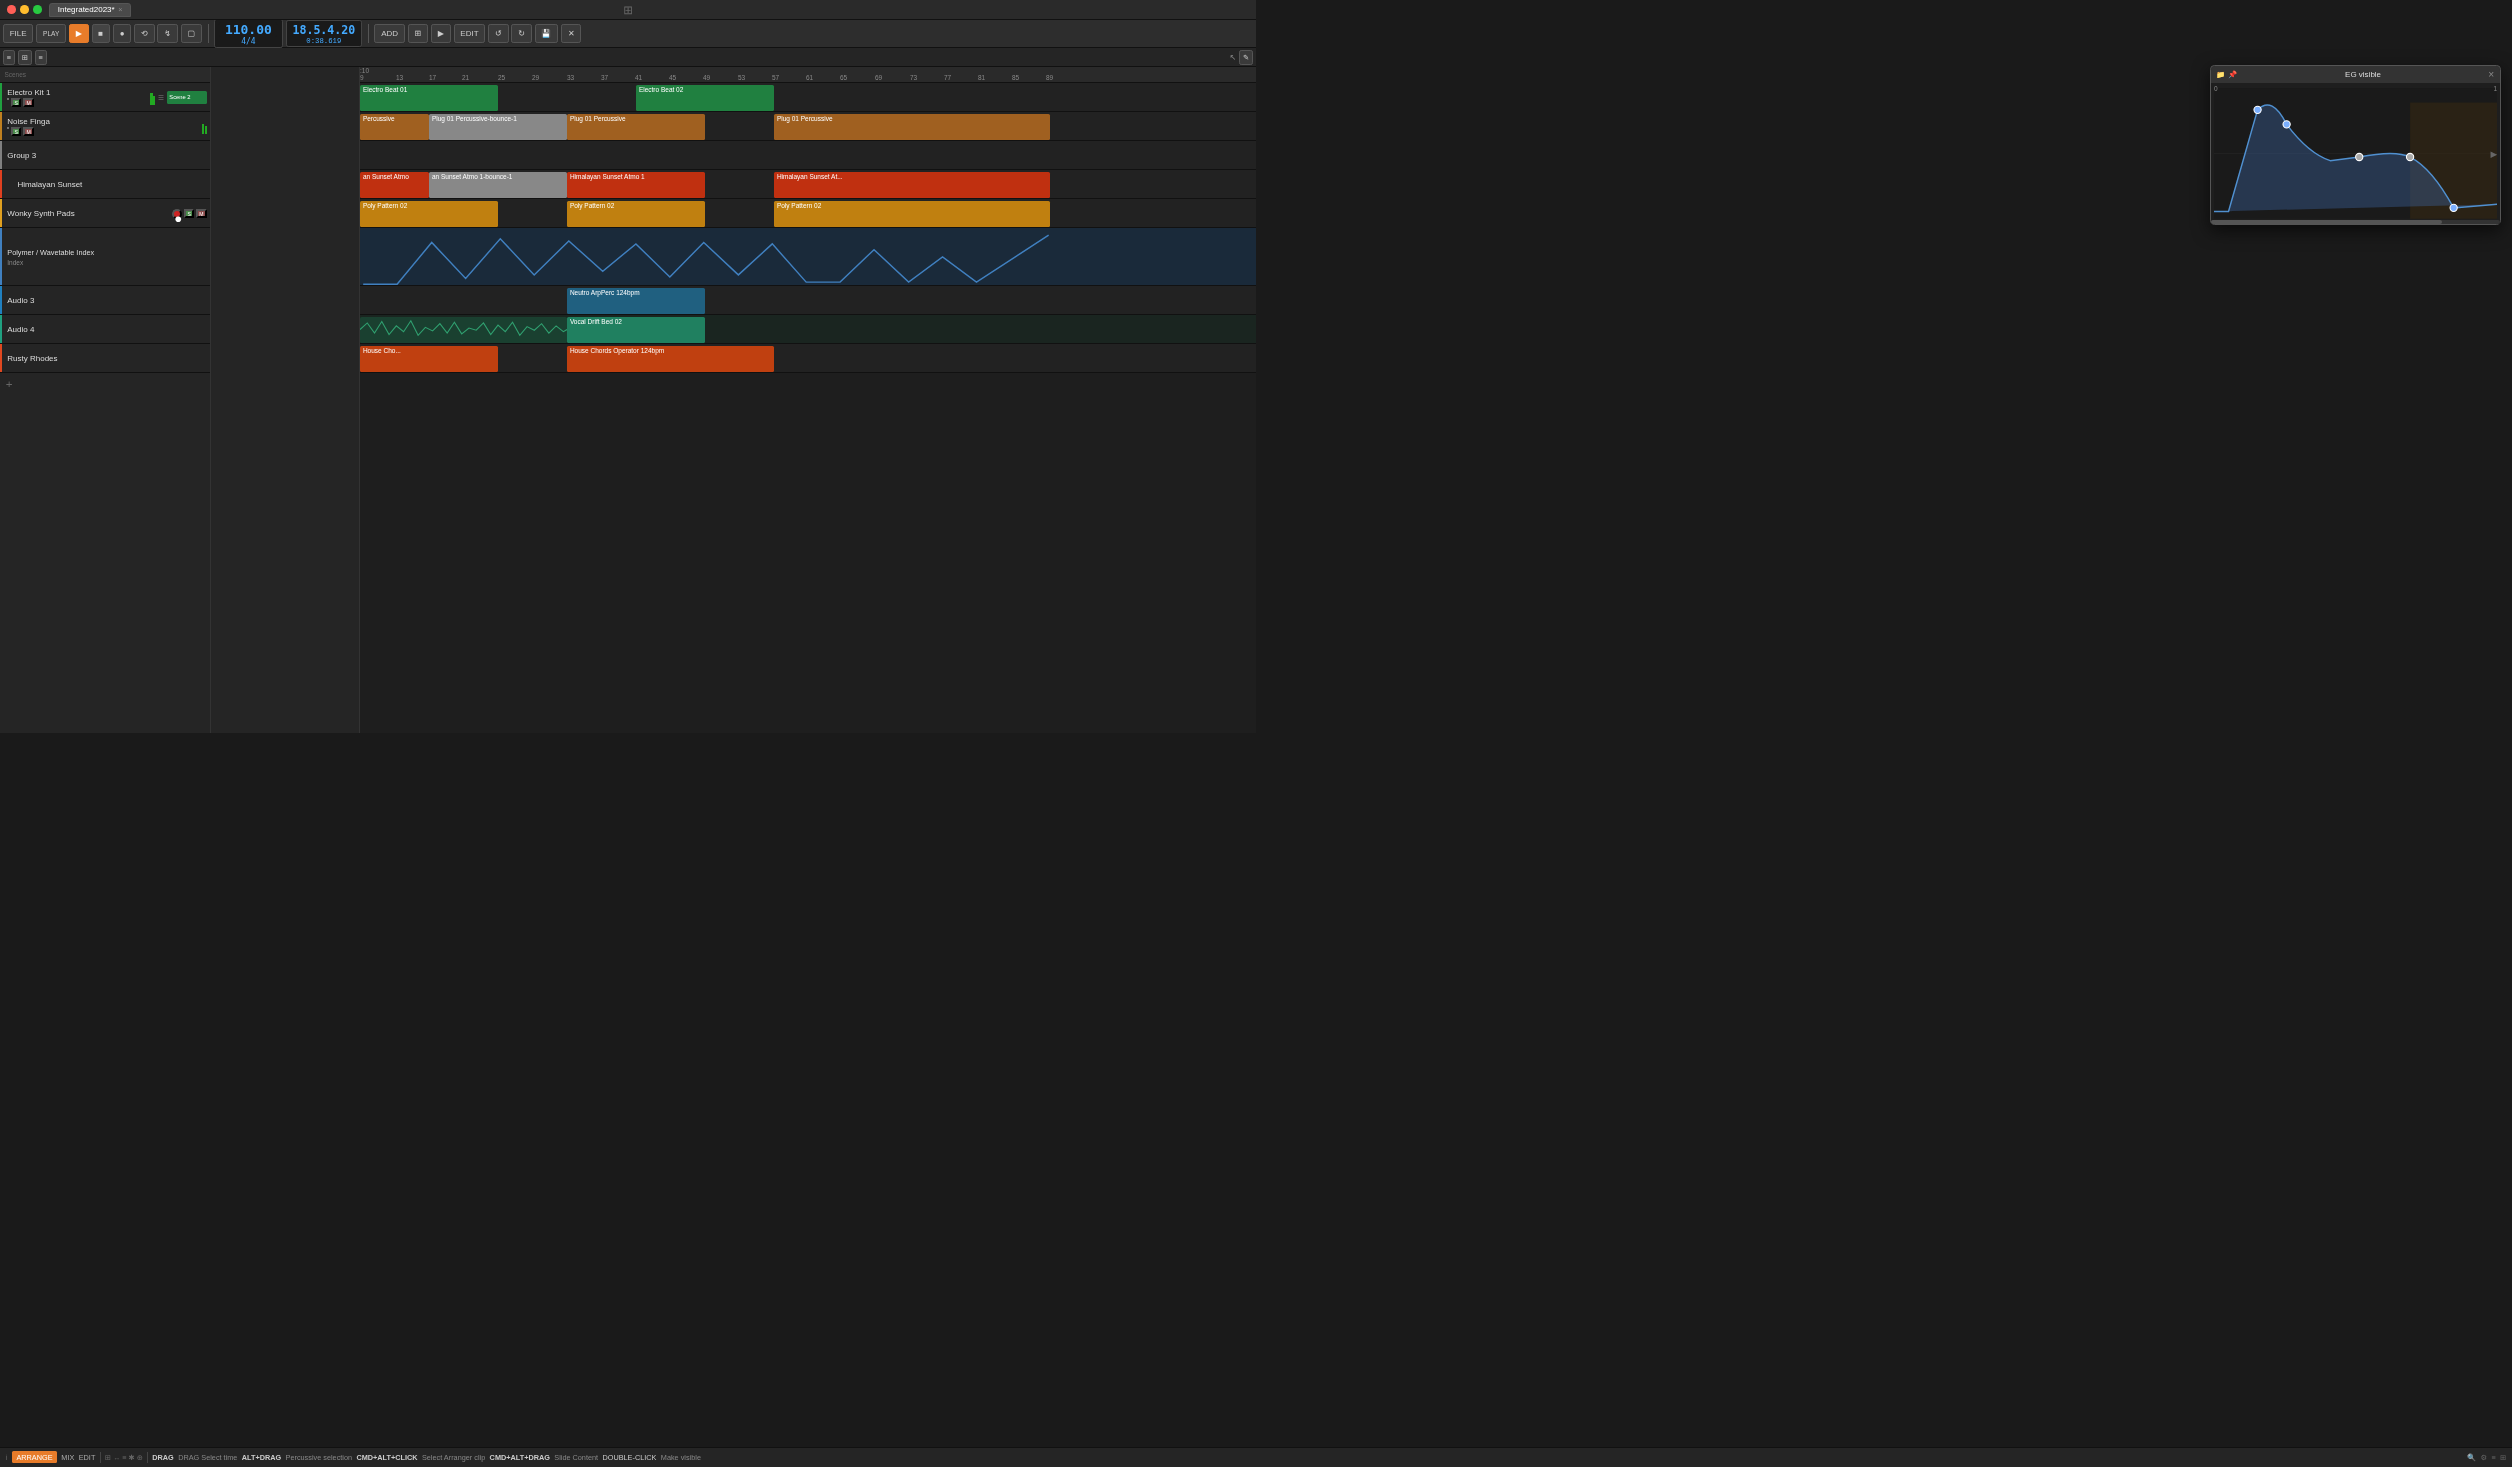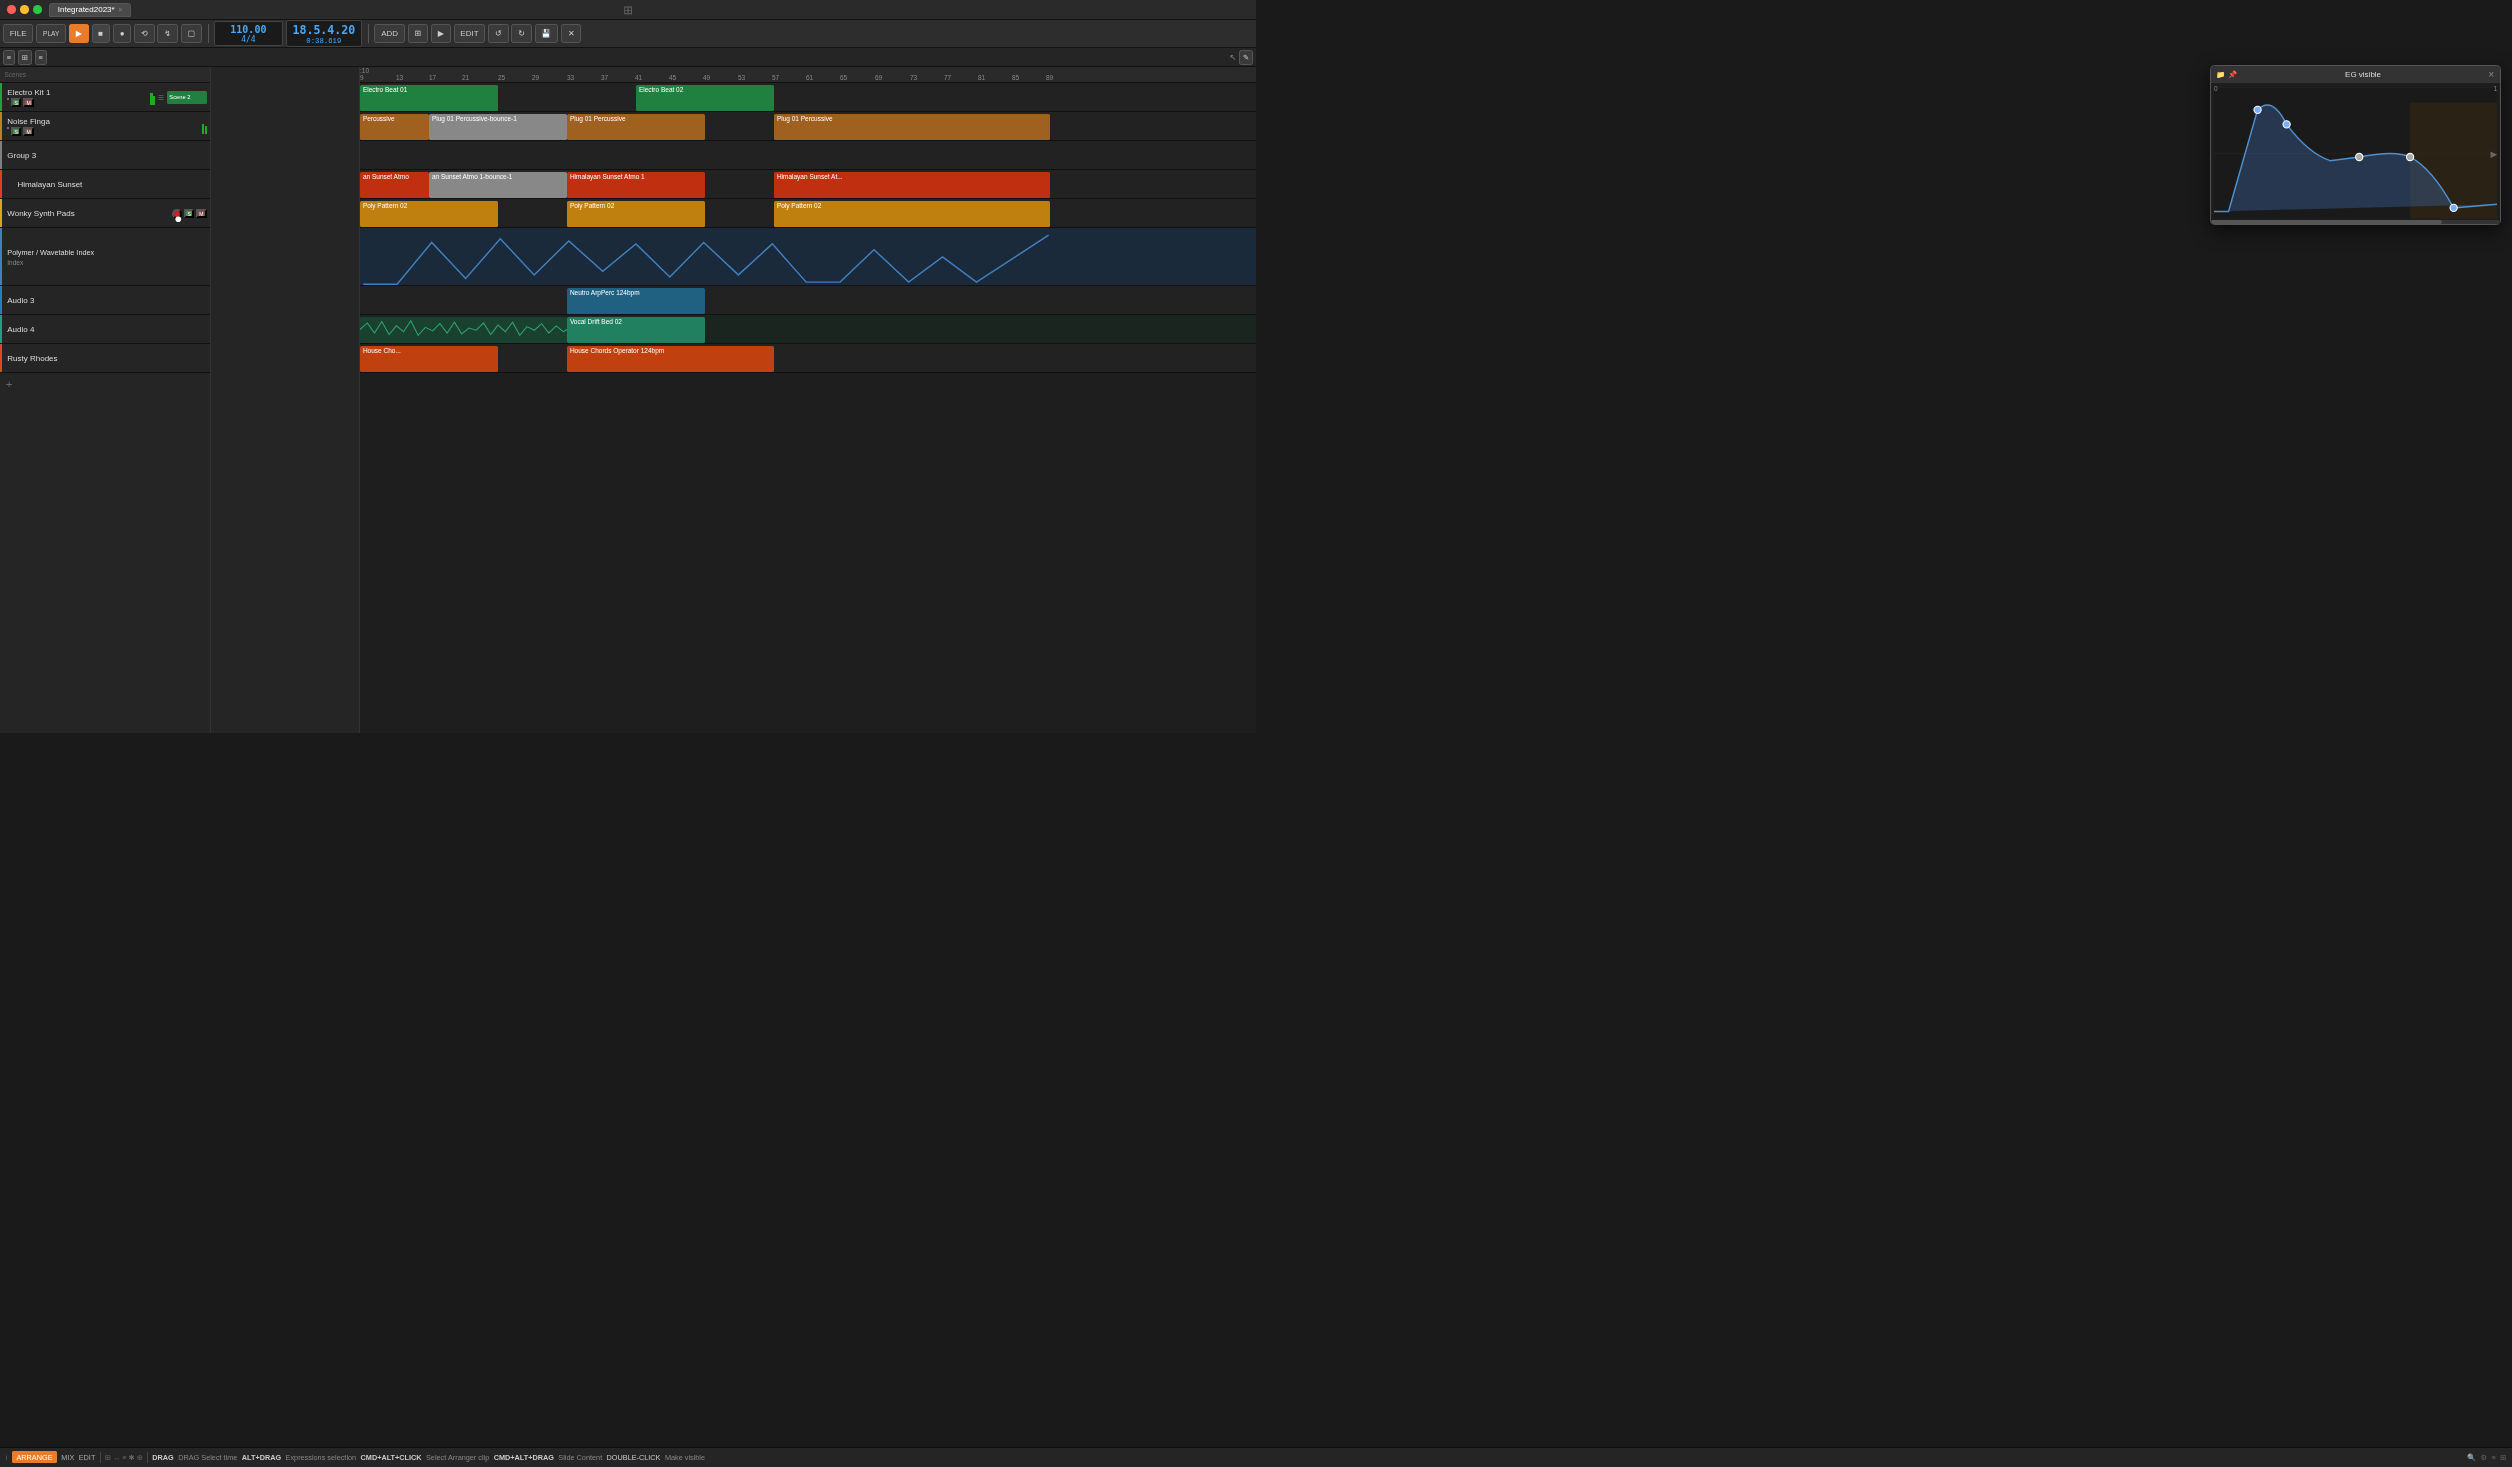--- a/index.html
+++ b/index.html
@@ -92,7 +92,7 @@
       border-radius: 2.2px;
       padding: 1.5px 5.8px;
       color: #4af;
-      font-size: 10px;
+      font-size: 13px;
       font-weight: bold;
       font-family: monospace;
       text-align: center;

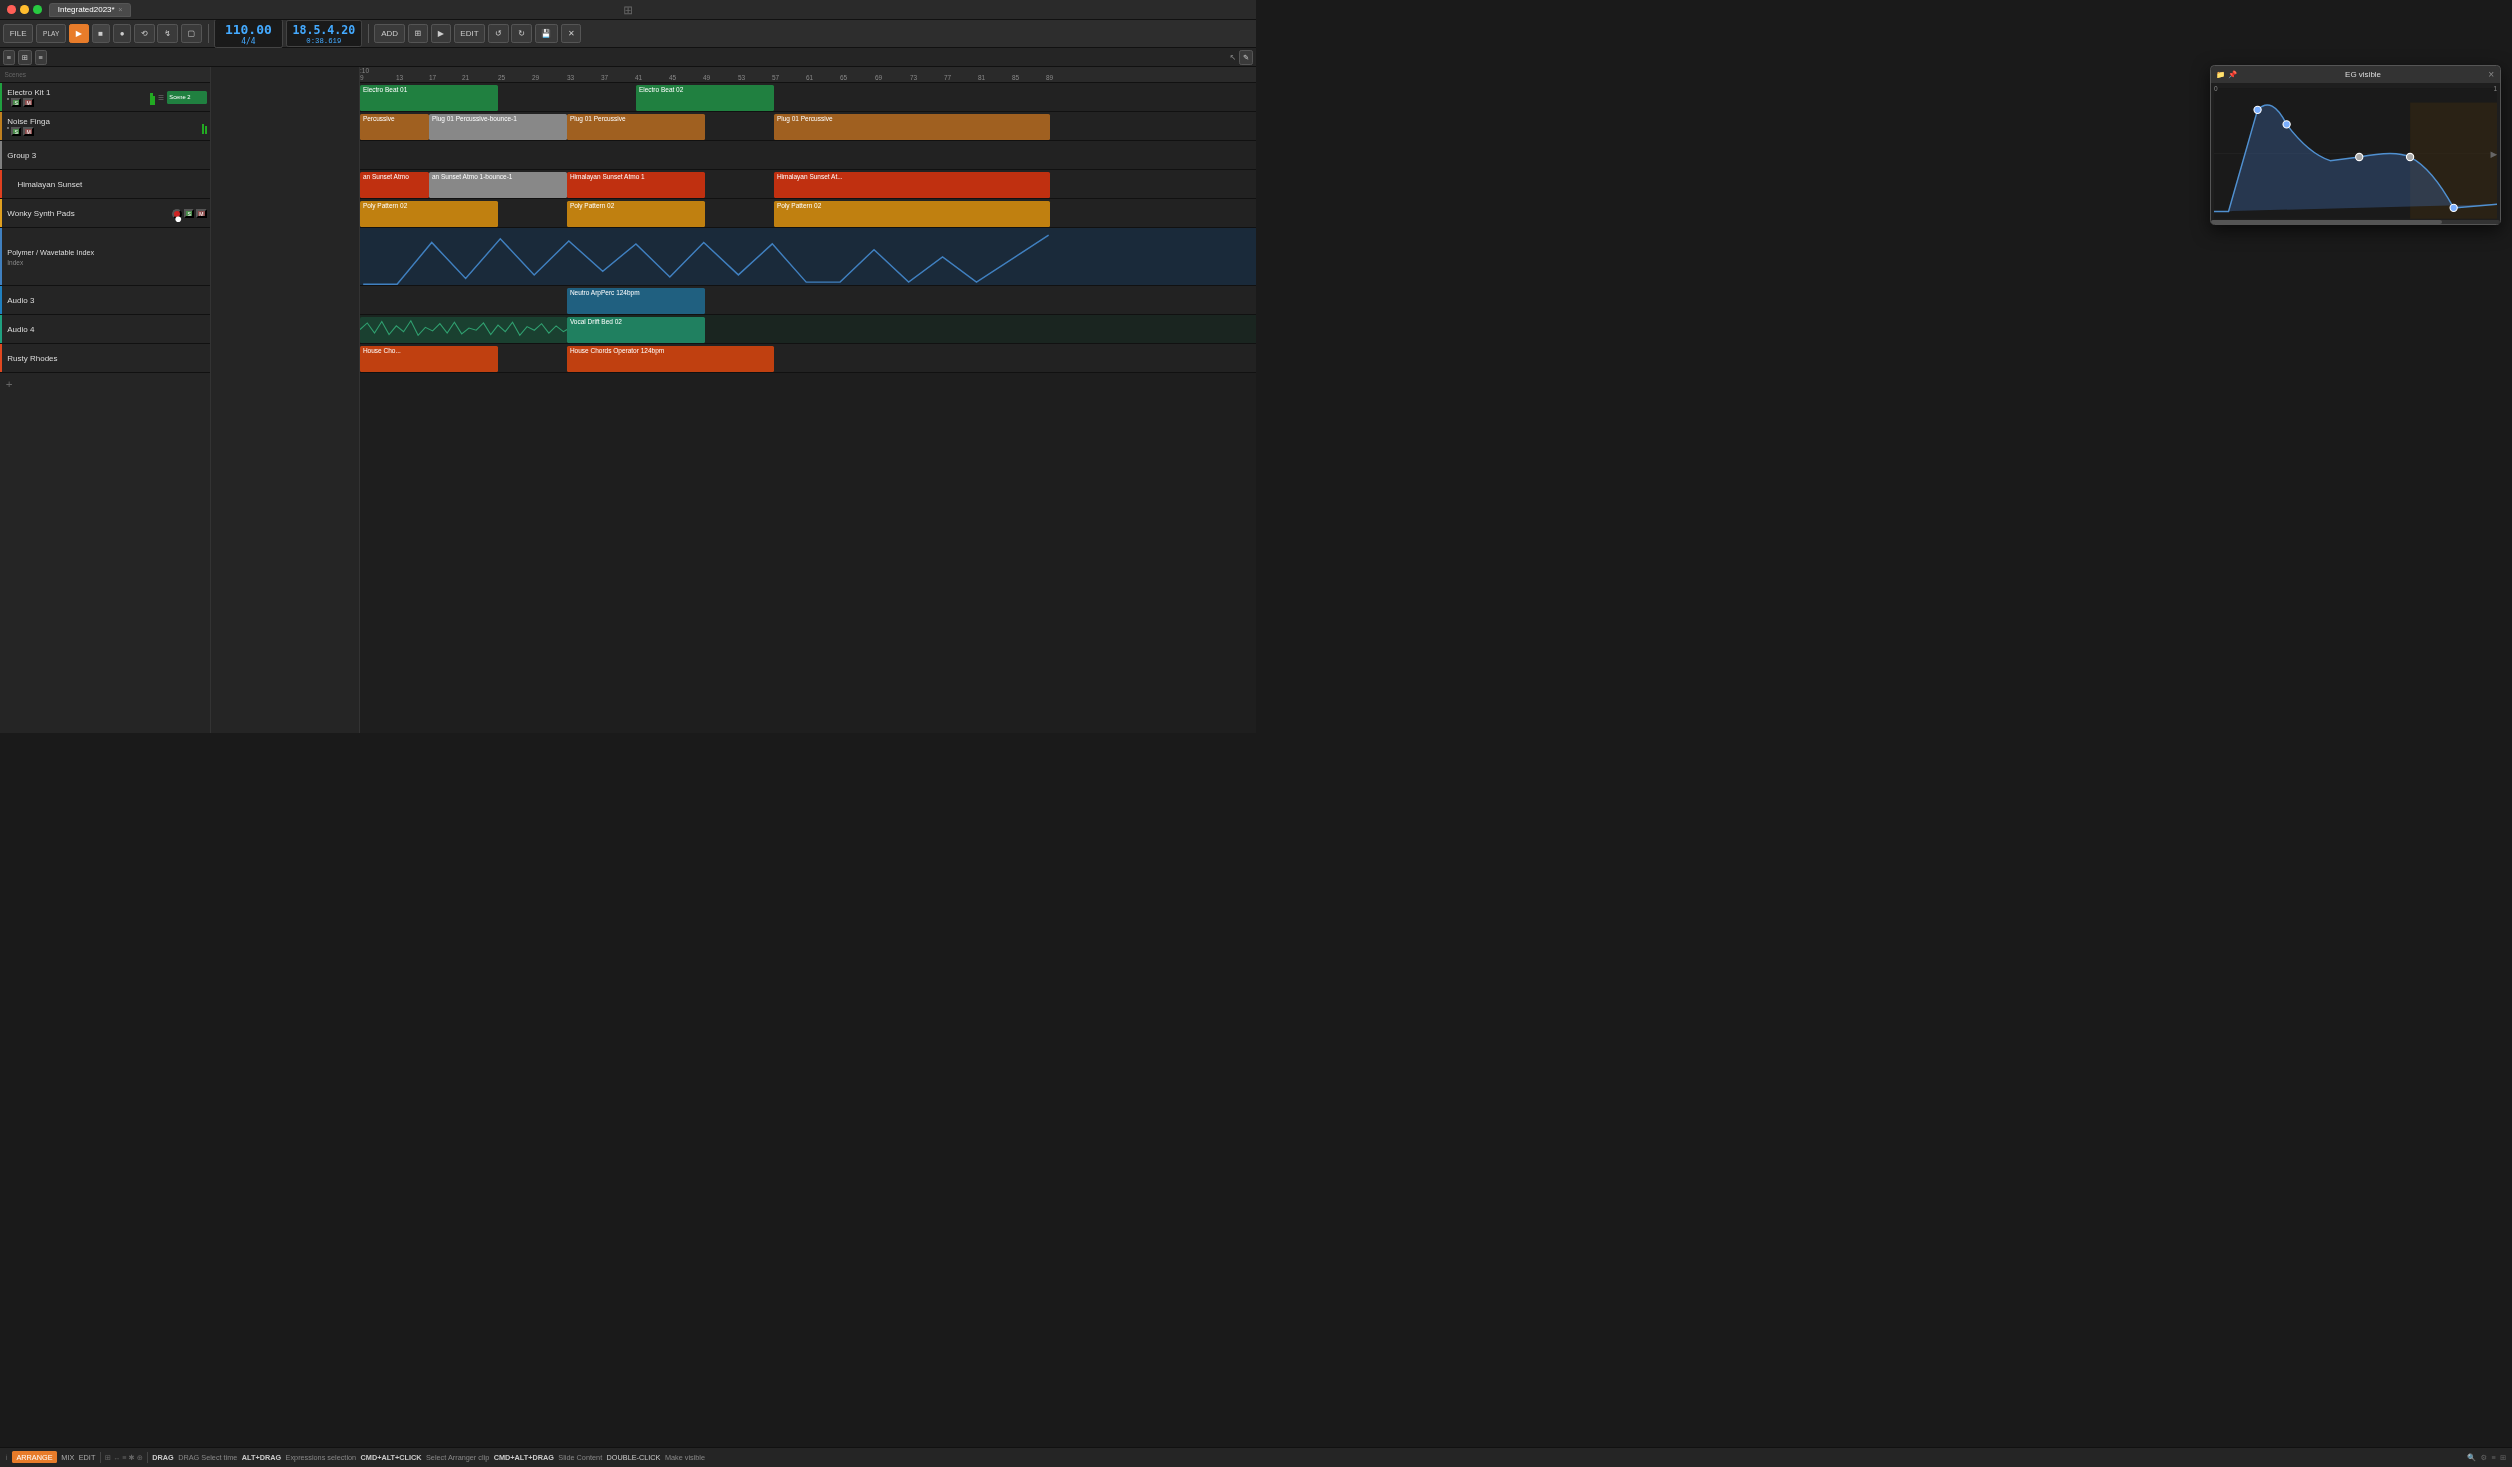--- a/index.html
+++ b/index.html
@@ -923,7 +923,7 @@
   <span style="font-weight:bold;color:#ccc;">DRAG</span>
   <span>DRAG  Select time</span>
   <span style="font-weight:bold;color:#ccc;">ALT+DRAG</span>
-  <span>Expressions selection</span>
+  <span>Percussive selection</span>
   <span style="font-weight:bold;color:#ccc;">CMD+ALT+CLICK</span>
   <span>Select Arranger clip</span>
   <span style="font-weight:bold;color:#ccc;">CMD+ALT+DRAG</span>

